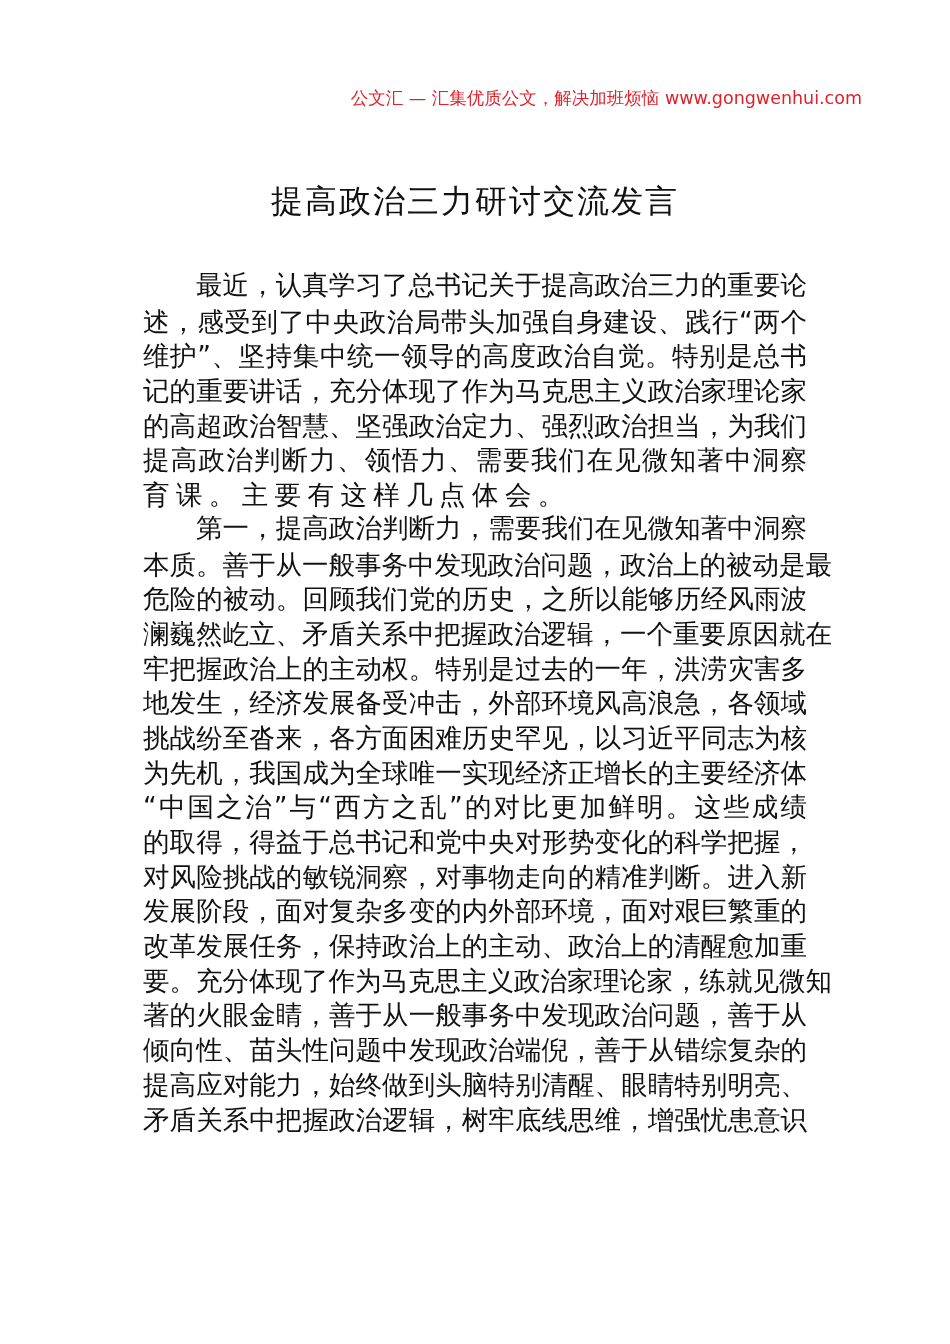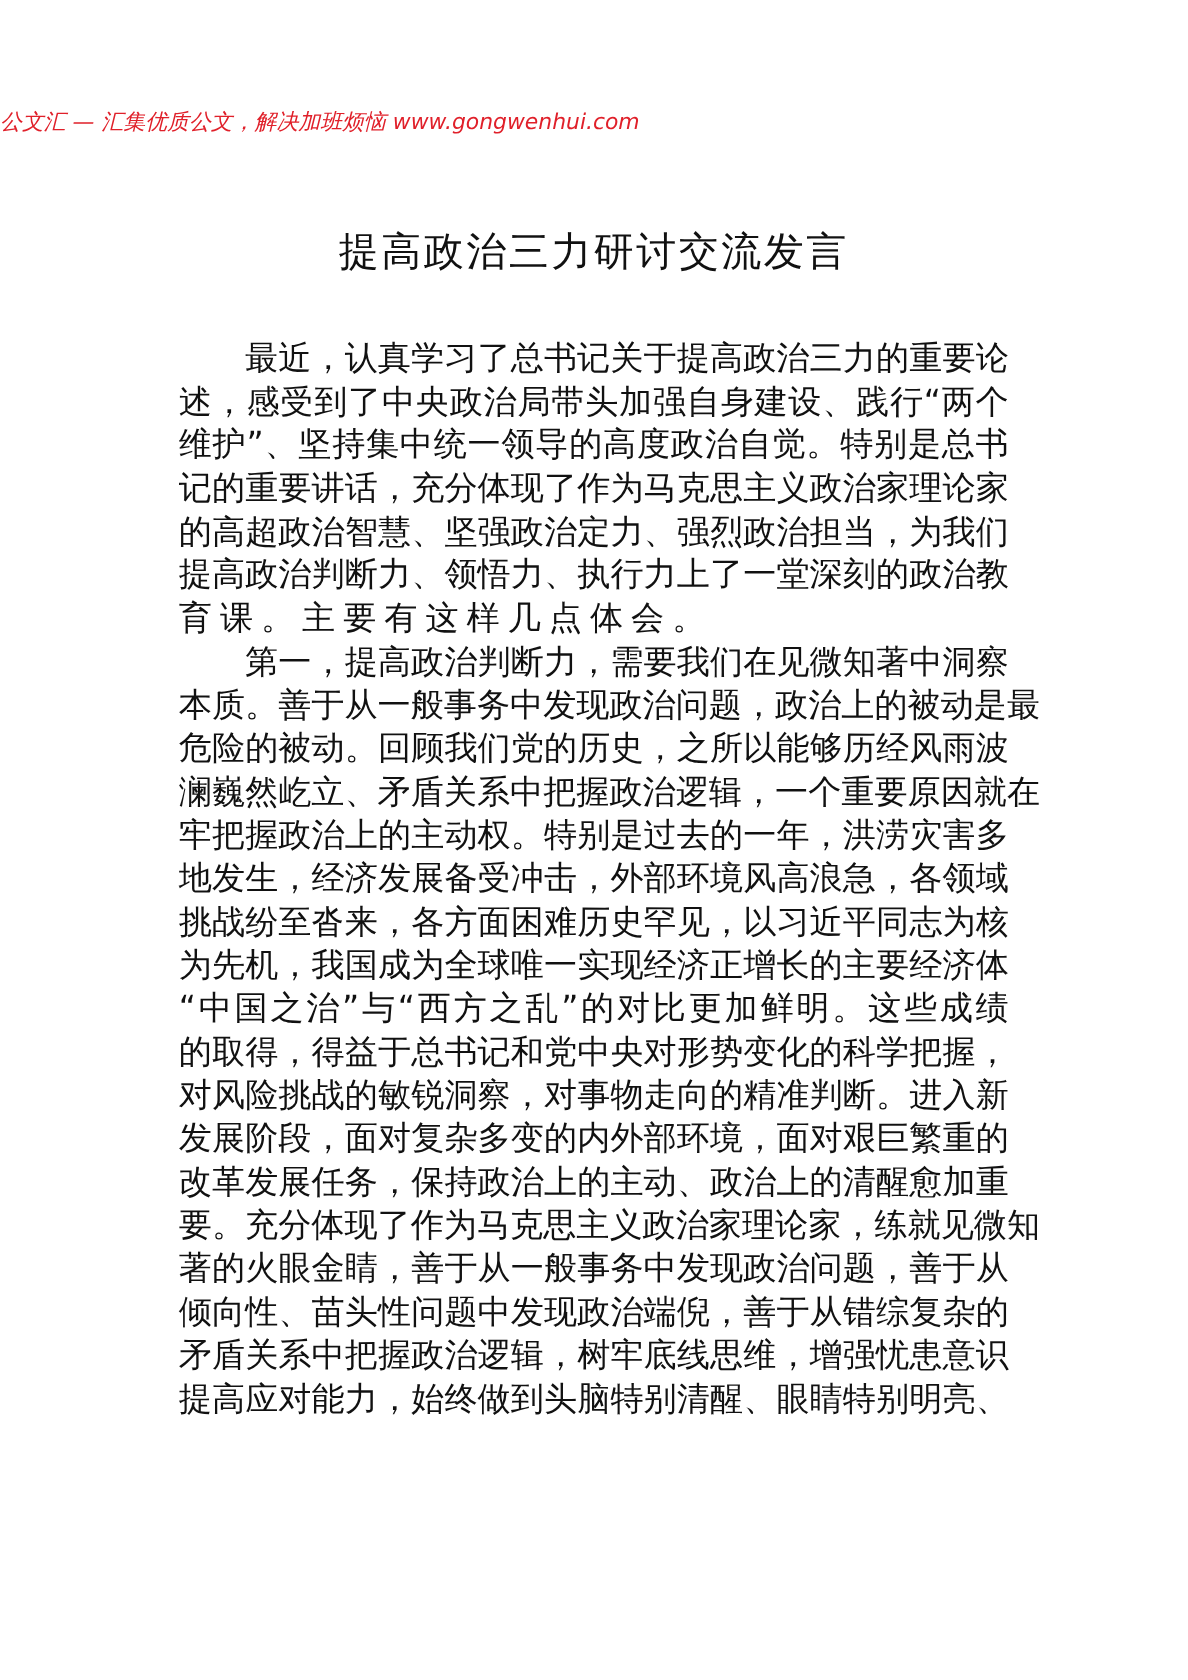--- a/index.html
+++ b/index.html
@@ -20,12 +20,11 @@
       top: 86px;
       left: 0;
       width: 862px;
-      text-align: left;
+      text-align: right;
       font-size: 17.5px;
       line-height: 24px;
       color: #e0202a;
       white-space: nowrap;
-      font-style: italic;
     }
     .doc-title {
       position: absolute;

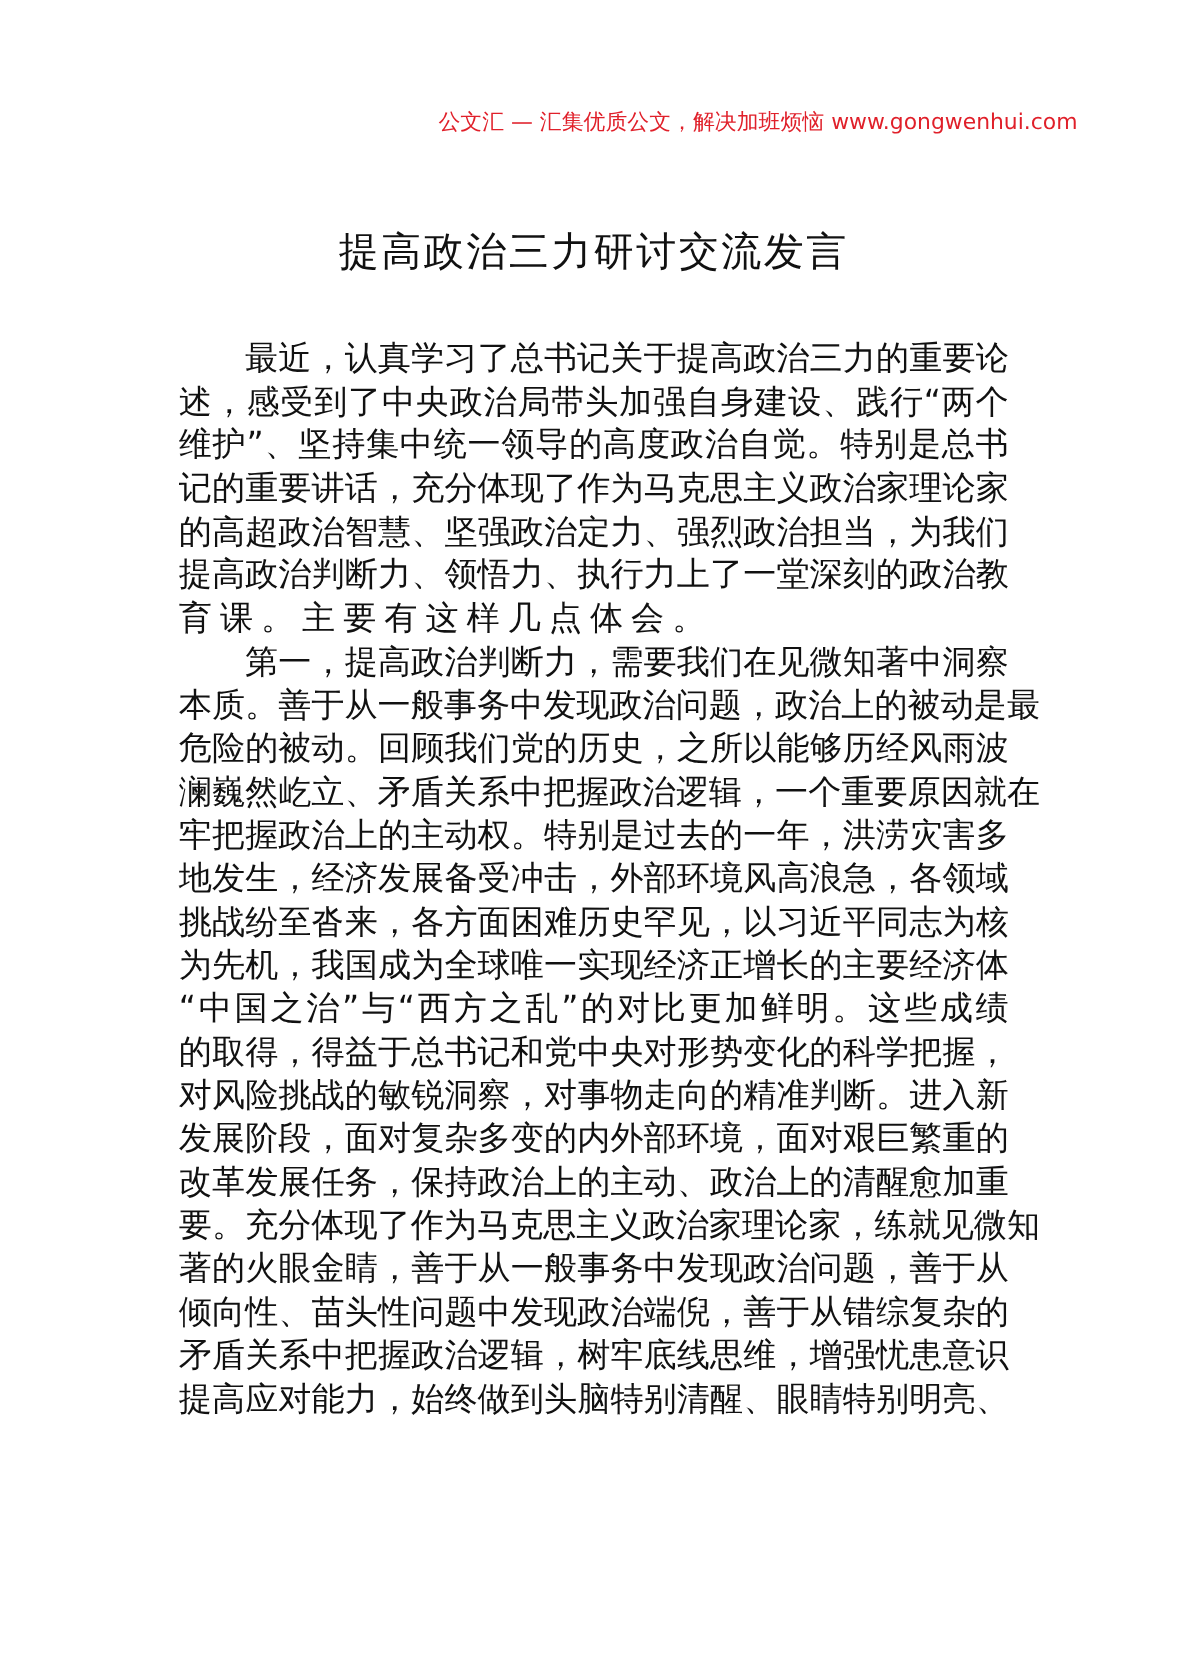--- a/index.html
+++ b/index.html
@@ -57,6 +57,7 @@
     }
     .line.indent {
       padding-left: 53px;
+      font-family: Liberation Mono, monospace;
     }
     .line.last {
       text-align: right;

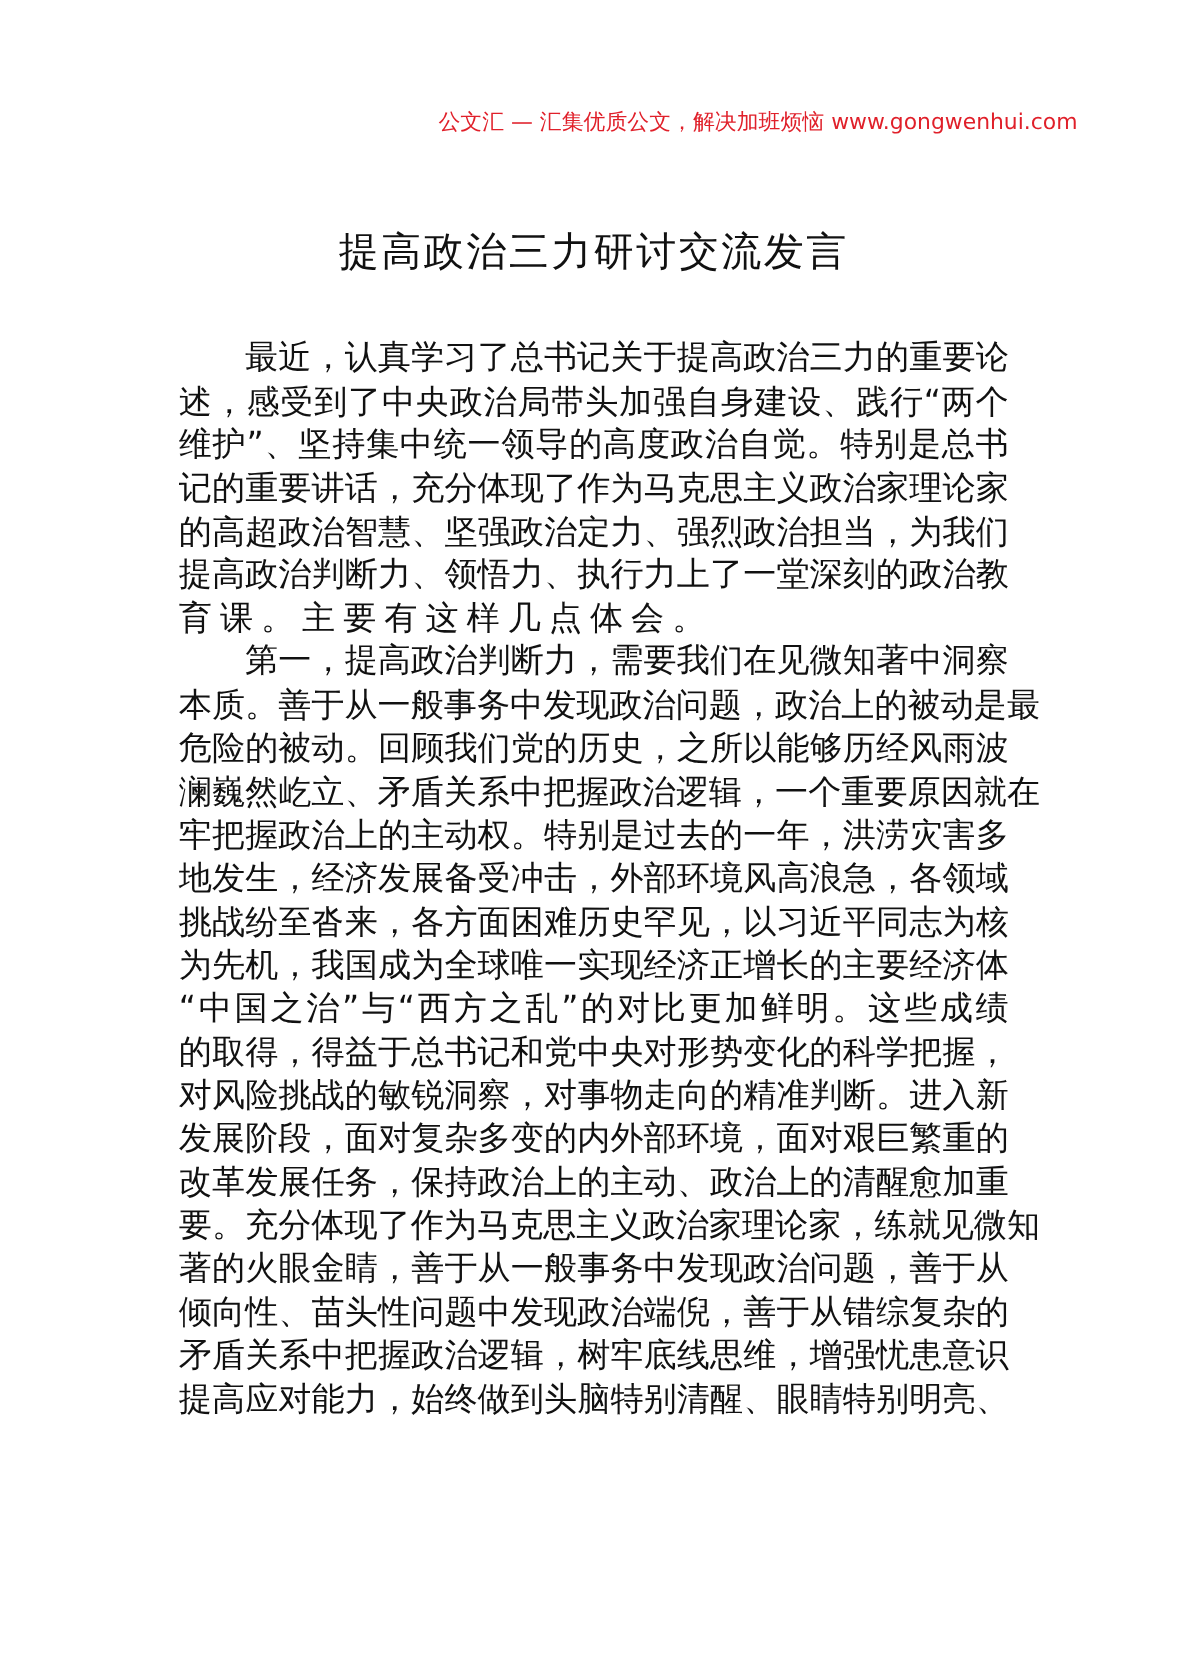--- a/index.html
+++ b/index.html
@@ -79,7 +79,7 @@
     <span class="line">维护”、坚持集中统一领导的高度政治自觉。特别是总书</span>
     <span class="line">记的重要讲话，充分体现了作为马克思主义政治家理论家</span>
     <span class="line">的高超政治智慧、坚强政治定力、强烈政治担当，为我们</span>
-    <span class="line">提高政治判断力、领悟力、执行力上了一堂深刻的政治教</span>
+    <span class="line">提高政治判断力、领悟力、需要我们在见微知著中洞察</span>
     <span class="line last">育课。主要有这样几点体会。</span>
   </div>
   <div>

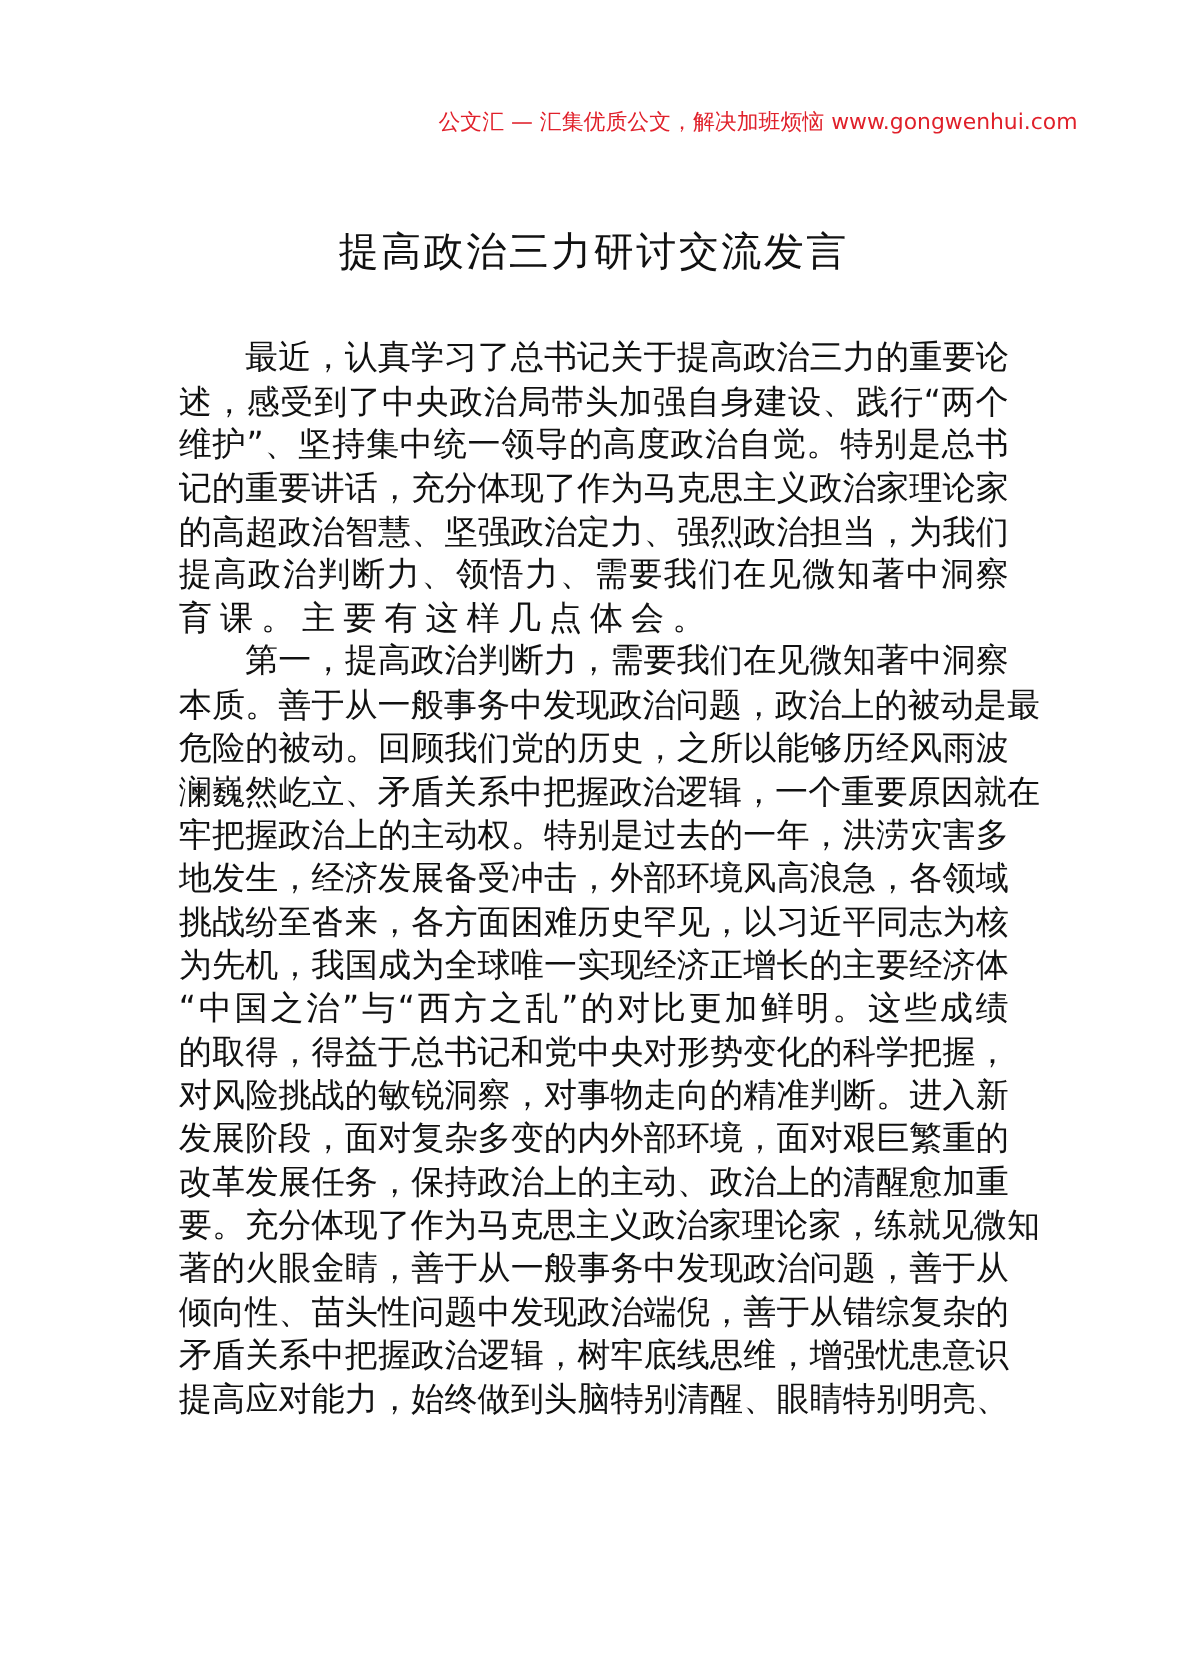--- a/index.html
+++ b/index.html
@@ -99,8 +99,8 @@
     <span class="line">要。充分体现了作为马克思主义政治家理论家，练就见微知</span>
     <span class="line">著的火眼金睛，善于从一般事务中发现政治问题，善于从</span>
     <span class="line">倾向性、苗头性问题中发现政治端倪，善于从错综复杂的</span>
+    <span class="line">提高应对能力，始终做到头脑特别清醒、眼睛特别明亮、</span>
     <span class="line">矛盾关系中把握政治逻辑，树牢底线思维，增强忧患意识</span>
-    <span class="line">提高应对能力，始终做到头脑特别清醒、眼睛特别明亮、</span>
   </div>
 </div>
 

